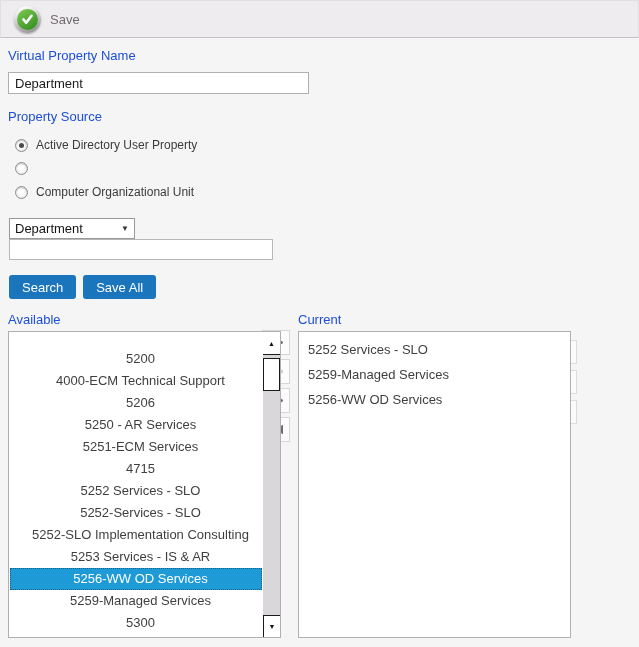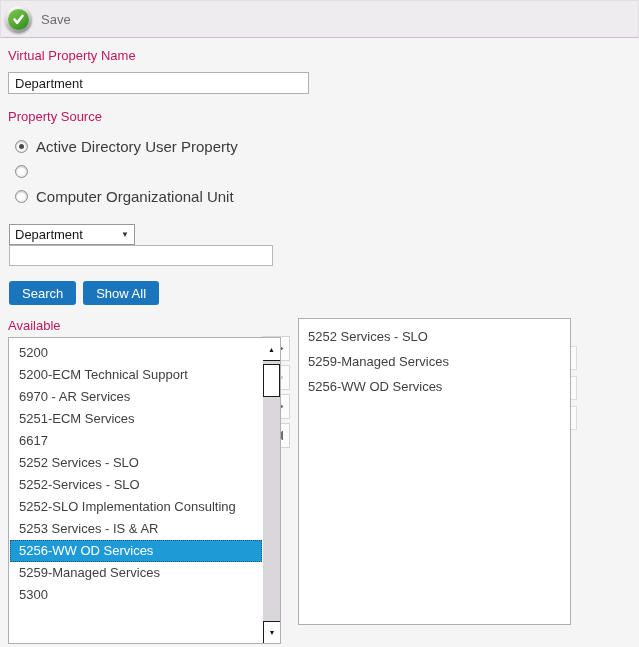--- a/index.html
+++ b/index.html
@@ -13,7 +13,7 @@
   .toolbar {
     height:38px; background:#efecef;
     border:1px solid #e2dfe2; border-bottom:1px solid #c6c3c6;
-    display:flex; align-items:center; padding-left:4px;
+    display:flex; align-items:center; padding-left:13px;
   }
   .save-btn { display:flex; align-items:center; gap:9px; cursor:pointer; }
   .save-icon {

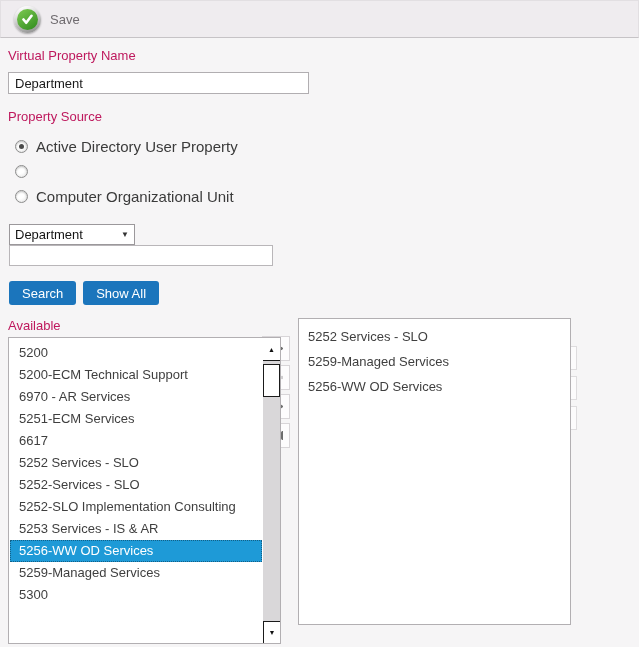--- a/index.html
+++ b/index.html
@@ -30,7 +30,7 @@
   .save-label { font-size:13px; color:#6f6b6f; }
   
   .content { padding:10px 0 0 8px; }
-  .field-label { font-size:13px; color:#be185d; }
+  .field-label { font-size:13px; color:#1d4ed8; }
   .name-input {
     display:block; margin-top:9px; width:301px; height:22px;
     border:1px solid #b1aeb1; background:#fff; padding:0 6px;

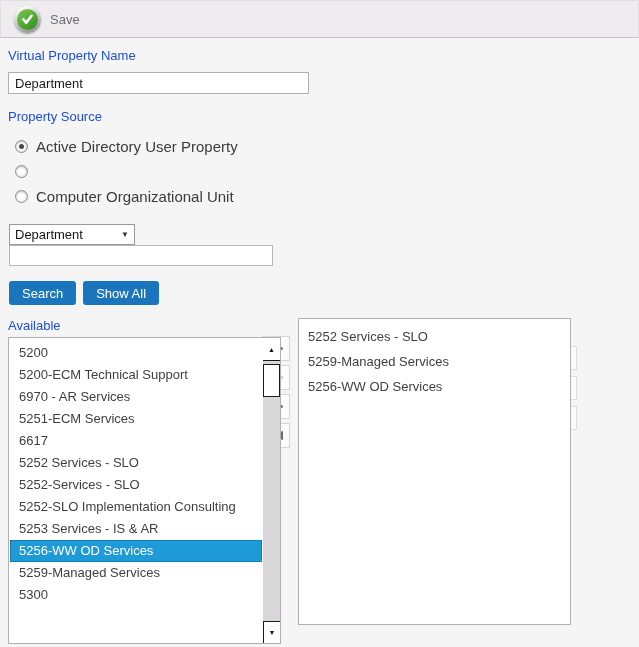--- a/index.html
+++ b/index.html
@@ -50,7 +50,7 @@
     content:''; position:absolute; left:3px; top:3px; right:3px; bottom:3px;
     border-radius:50%; background:#4a4a4a;
   }
-  .radio-label { font-size:15px; }
+  .radio-label { font-size:12px; }
   .select-box {
     margin:19px 0 0 1px; width:126px; height:21px;
     border:1px solid #9b989b; background:#fff; padding:0 5px;

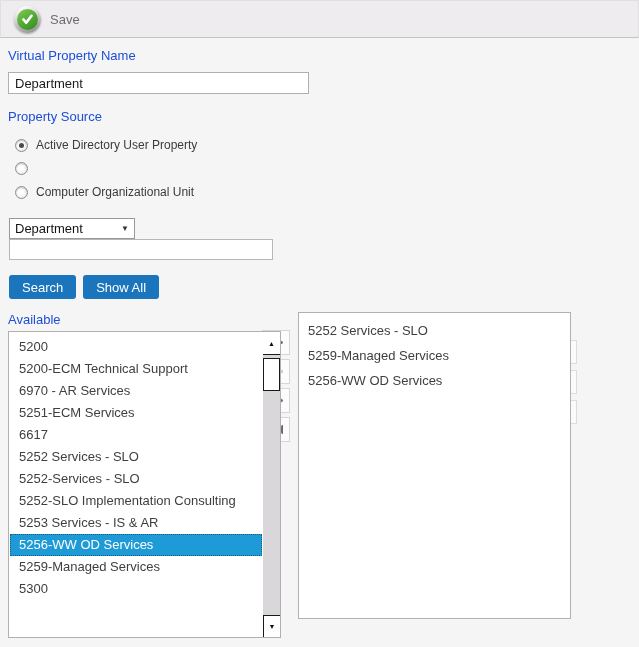--- a/index.html
+++ b/index.html
@@ -162,7 +162,7 @@
 
   <div class="btn-row">
     <button class="blue-btn">Search</button>
-    <button class="blue-btn">Show All</button>
+    <button class="blue-btn">Save All</button>
   </div>
 
   <div class="lists-row">

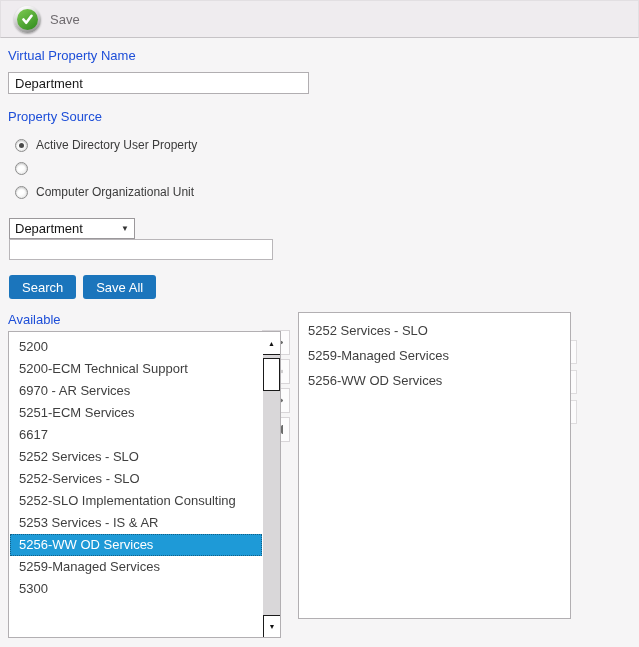--- a/index.html
+++ b/index.html
@@ -221,6 +221,7 @@
     </div>
 
     <div class="list-col">
+      <span class="field-label">Current</span>
       <div class="listbox current-box">
           <div class="list-item">5252 Services - SLO</div>
           <div class="list-item">5259-Managed Services</div>

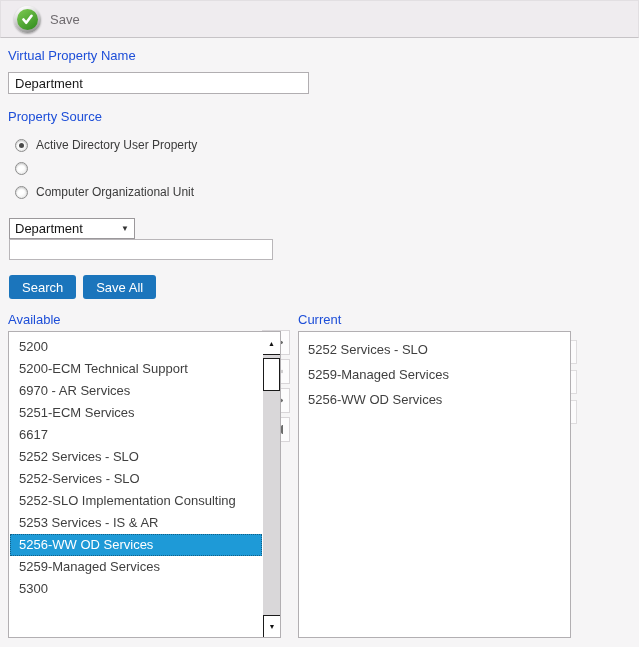--- a/index.html
+++ b/index.html
@@ -77,7 +77,7 @@
     position:relative; width:273px; height:307px;
     background:#fff; border:1px solid #b2afb2; overflow:hidden;
   }
-  .avail-items { position:absolute; top:4px; left:1px; right:18px; }
+  .avail-items { position:absolute; top:16px; left:1px; right:18px;text-align:center; }
   .listbox .list-item {
     height:22px; line-height:22px; padding-left:9px;
     font-size:13px; color:#3f3f3f; white-space:nowrap; overflow:hidden;

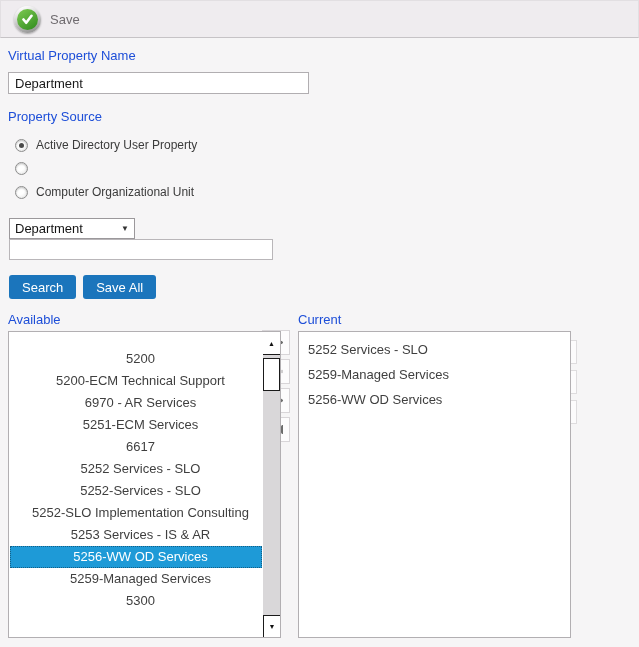--- a/index.html
+++ b/index.html
@@ -172,7 +172,7 @@
       <div class="listbox">
         <div class="avail-items">
             <div class="list-item">5200</div>
-            <div class="list-item">5200-ECM Technical Support</div>
+            <div class="list-item">4000-ECM Technical Support</div>
             <div class="list-item">6970 - AR Services</div>
             <div class="list-item">5251-ECM Services</div>
             <div class="list-item">6617</div>

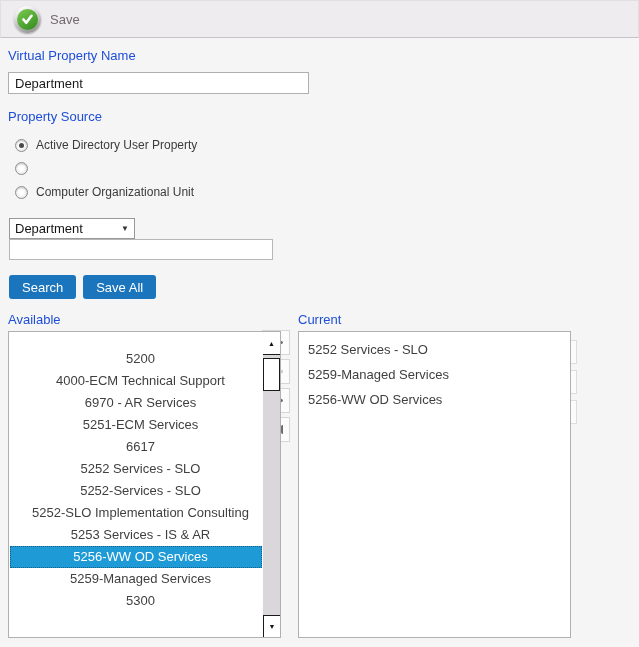--- a/index.html
+++ b/index.html
@@ -173,6 +173,7 @@
         <div class="avail-items">
             <div class="list-item">5200</div>
             <div class="list-item">4000-ECM Technical Support</div>
+            <div class="list-item">5206</div>
             <div class="list-item">6970 - AR Services</div>
             <div class="list-item">5251-ECM Services</div>
             <div class="list-item">6617</div>

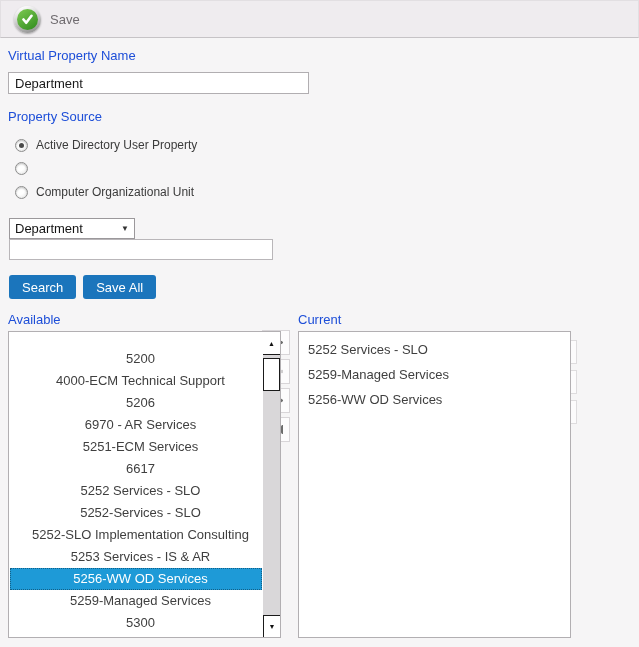--- a/index.html
+++ b/index.html
@@ -174,7 +174,7 @@
             <div class="list-item">5200</div>
             <div class="list-item">4000-ECM Technical Support</div>
             <div class="list-item">5206</div>
-            <div class="list-item">6970 - AR Services</div>
+            <div class="list-item">5250 - AR Services</div>
             <div class="list-item">5251-ECM Services</div>
             <div class="list-item">6617</div>
             <div class="list-item">5252 Services - SLO</div>

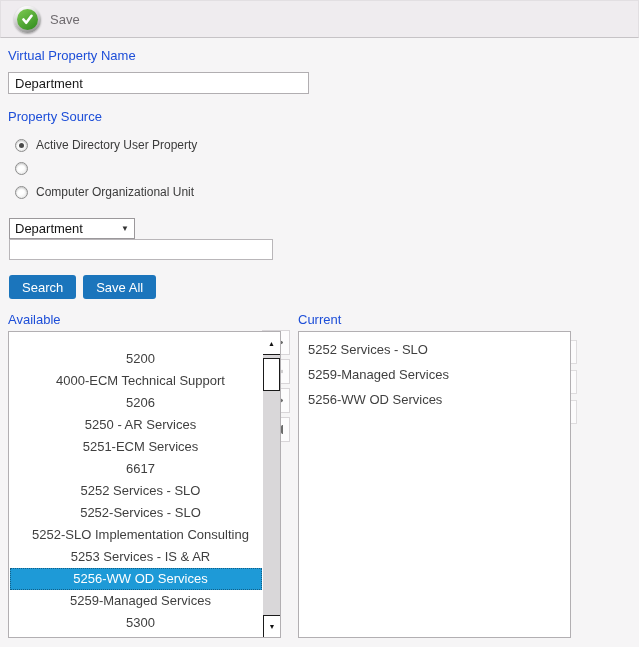--- a/index.html
+++ b/index.html
@@ -176,7 +176,7 @@
             <div class="list-item">5206</div>
             <div class="list-item">5250 - AR Services</div>
             <div class="list-item">5251-ECM Services</div>
-            <div class="list-item">6617</div>
+            <div class="list-item">4715</div>
             <div class="list-item">5252 Services - SLO</div>
             <div class="list-item">5252-Services - SLO</div>
             <div class="list-item">5252-SLO Implementation Consulting</div>

